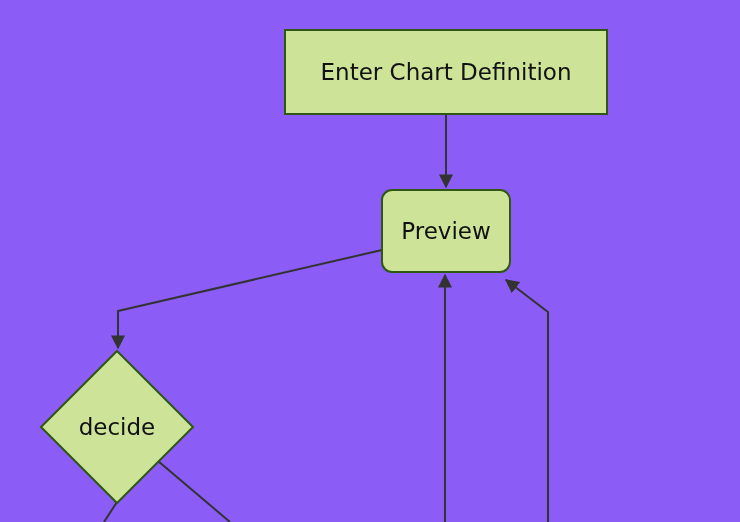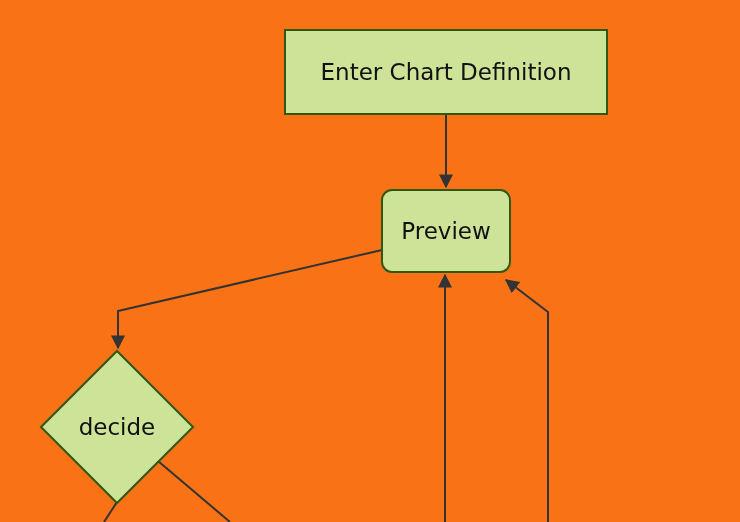--- a/index.html
+++ b/index.html
@@ -35,7 +35,7 @@
 </head>
 <body>
 
-<div class="canvas" style="background: #f97316;">
+<div class="canvas" style="background: #8b5cf6;">
   <svg id="diagram" width="740" height="522" viewBox="0 0 740 522" xmlns="http://www.w3.org/2000/svg">
     <defs>
       <marker id="arrowhead" viewBox="0 0 10 10" refX="9" refY="5" markerWidth="14" markerHeight="14" markerUnits="userSpaceOnUse" orient="auto">

